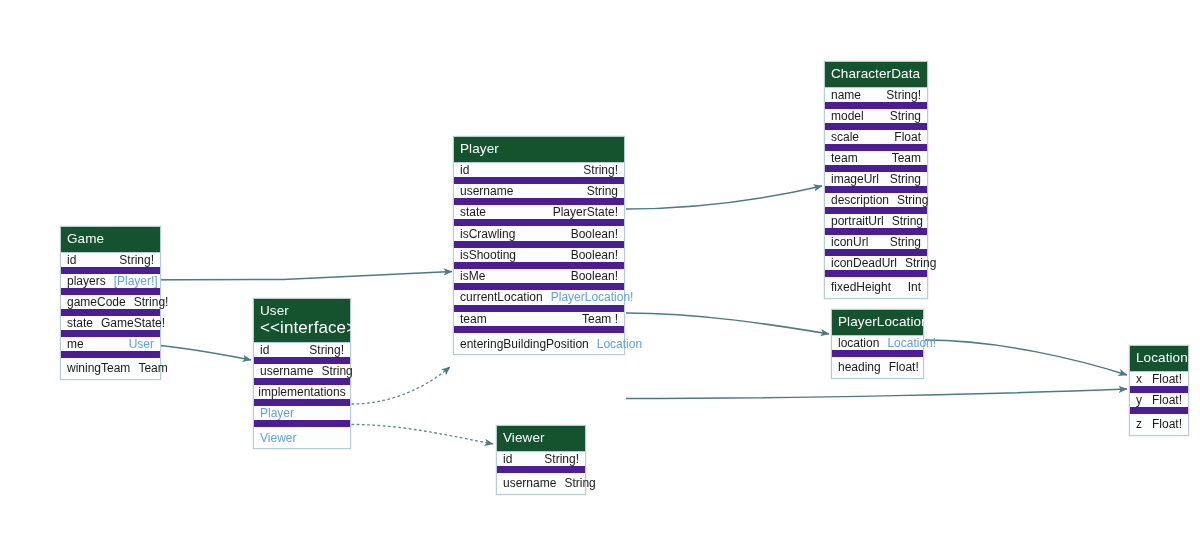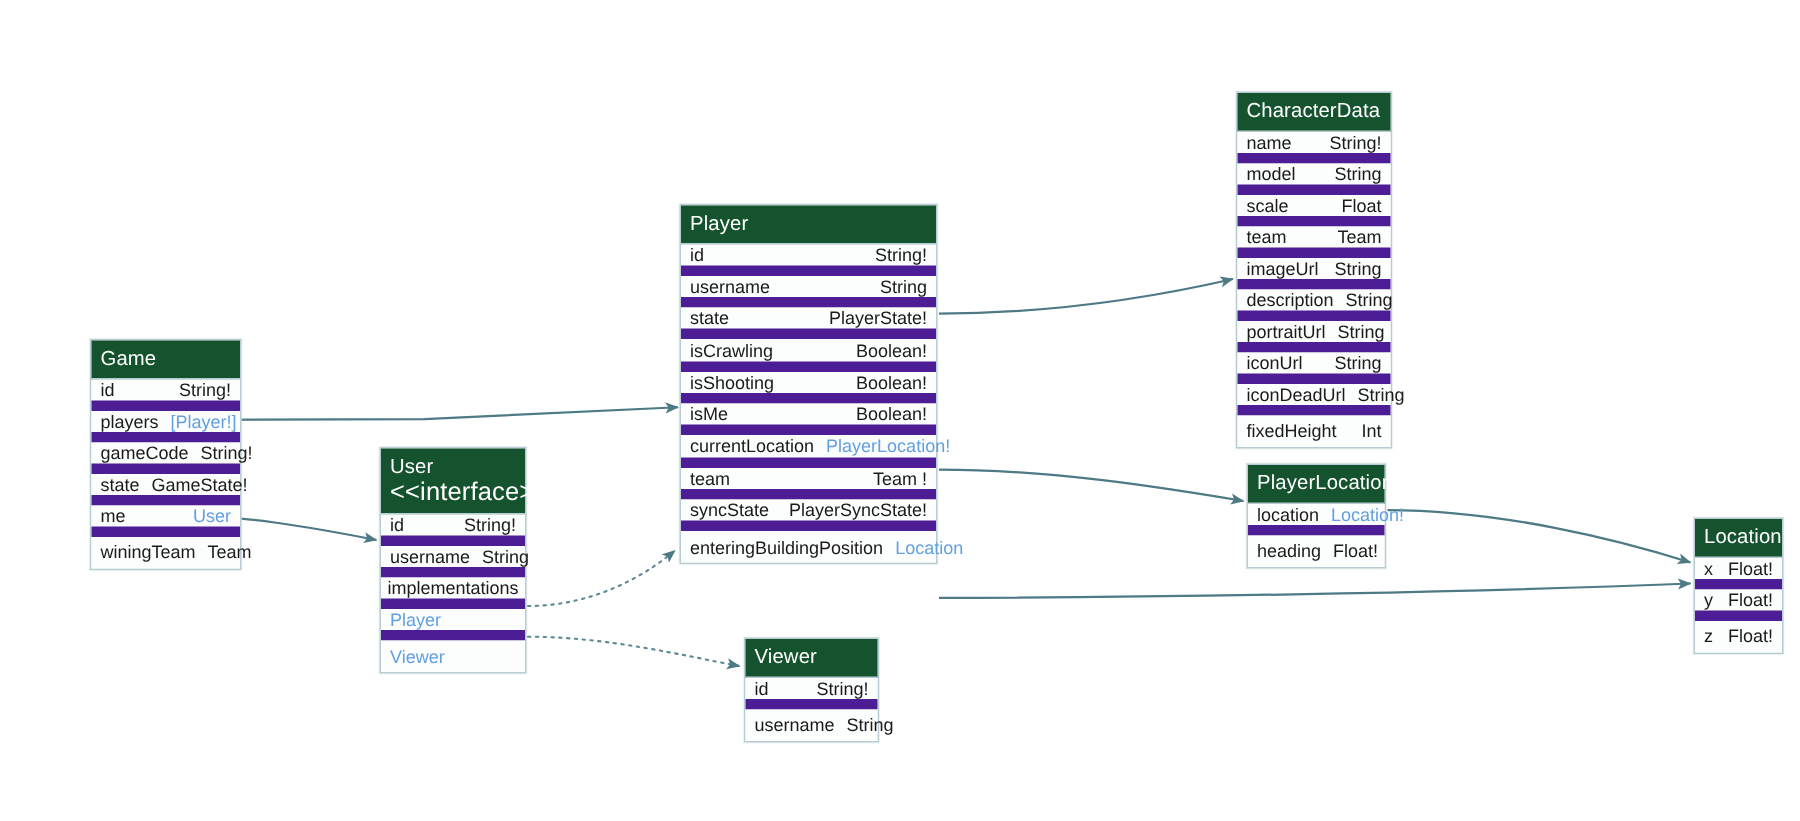--- a/index.html
+++ b/index.html
@@ -196,10 +196,6 @@
       <span class="ftype">Team !</span>
     </div>
     <div class="row">
-      <span class="fname">syncState</span>
-      <span class="ftype">PlayerSyncState!</span>
-    </div>
-    <div class="row">
       <span class="fname">enteringBuildingPosition</span>
       <span class="ftype link">Location</span>
     </div>

